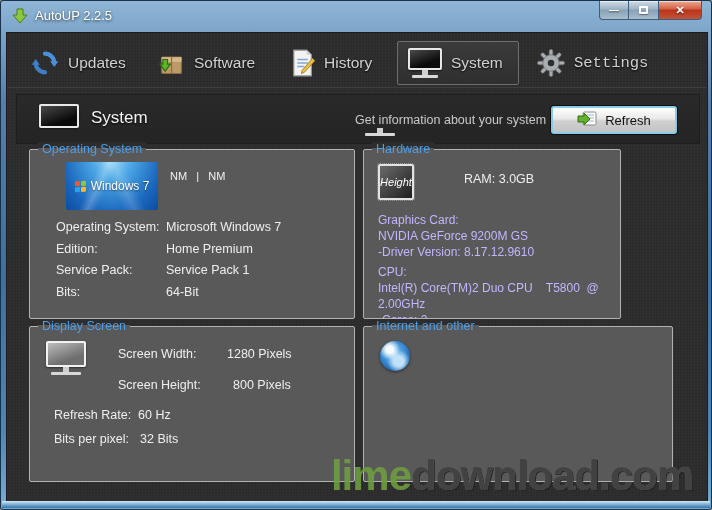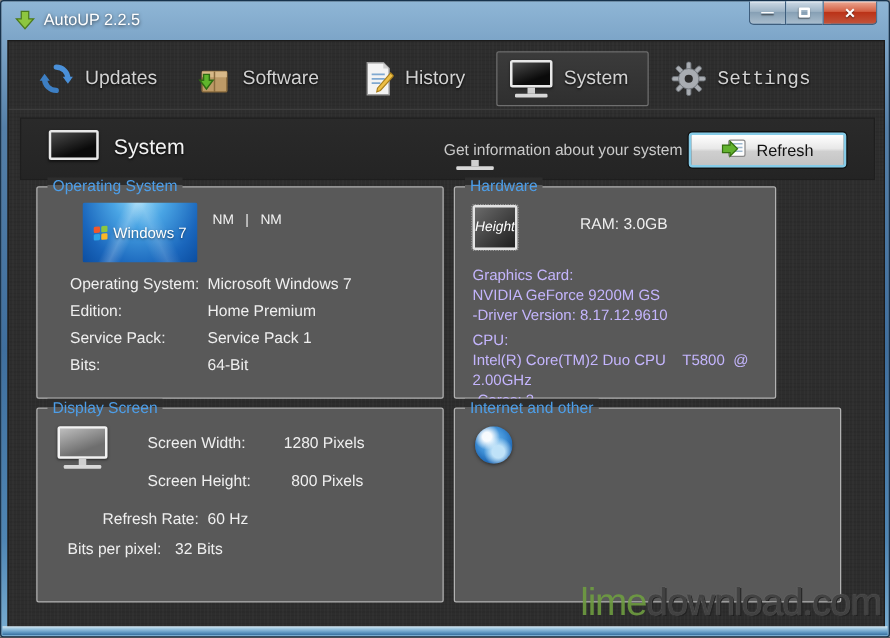--- a/index.html
+++ b/index.html
@@ -125,7 +125,7 @@
   .ds-row .lbl { flex:none; }
   .ds-r1 { left:88px; top:20px; }  .ds-r1 .lbl { width:109px; }
   .ds-r2 { left:88px; top:51px; }  .ds-r2 .lbl { width:115px; }
-  .ds-r3 { left:24px; top:81px; }  .ds-r3 .lbl { width:84px;margin-left:28px; }
+  .ds-r3 { left:24px; top:81px; }  .ds-r3 .lbl { width:84px; }
   .ds-r4 { left:24px; top:105px; } .ds-r4 .lbl { width:86px; }
 
   

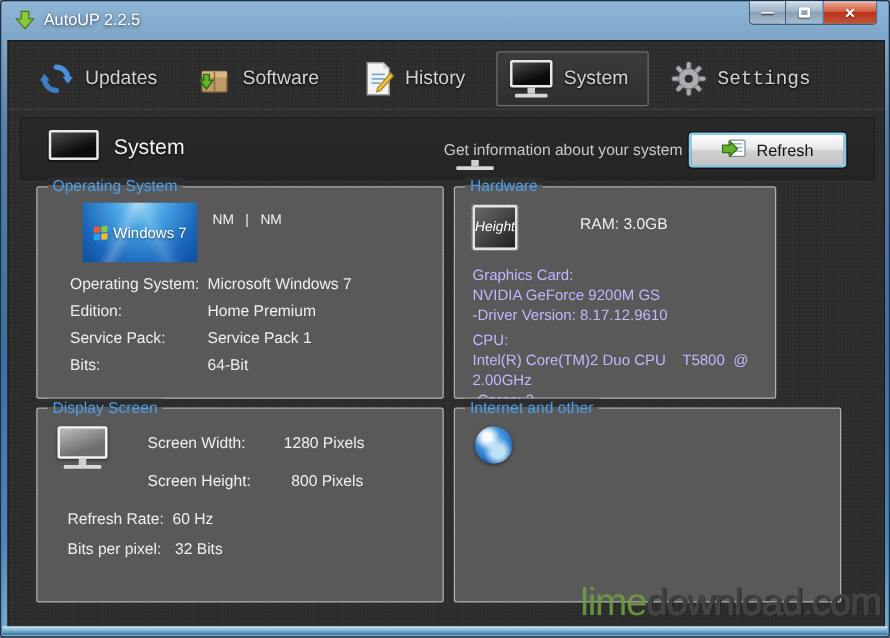--- a/index.html
+++ b/index.html
@@ -140,7 +140,7 @@
   .val-green { color:var(--green,#2bc42b); }
 
   
-  .watermark { position:absolute; right:2px; bottom:2px; font-size:31px; font-weight:normal;
+  .watermark { position:absolute; right:14px; bottom:2px; font-size:42px; font-weight:bold;
     letter-spacing:-1px; white-space:nowrap; pointer-events:none; }
   .wm1 { color:rgba(110,156,64,.9); }
   .wm2 { color:rgba(62,62,62,.92); text-shadow:0 0 1px #777, 1px 1px 0 #1d1d1d; }

